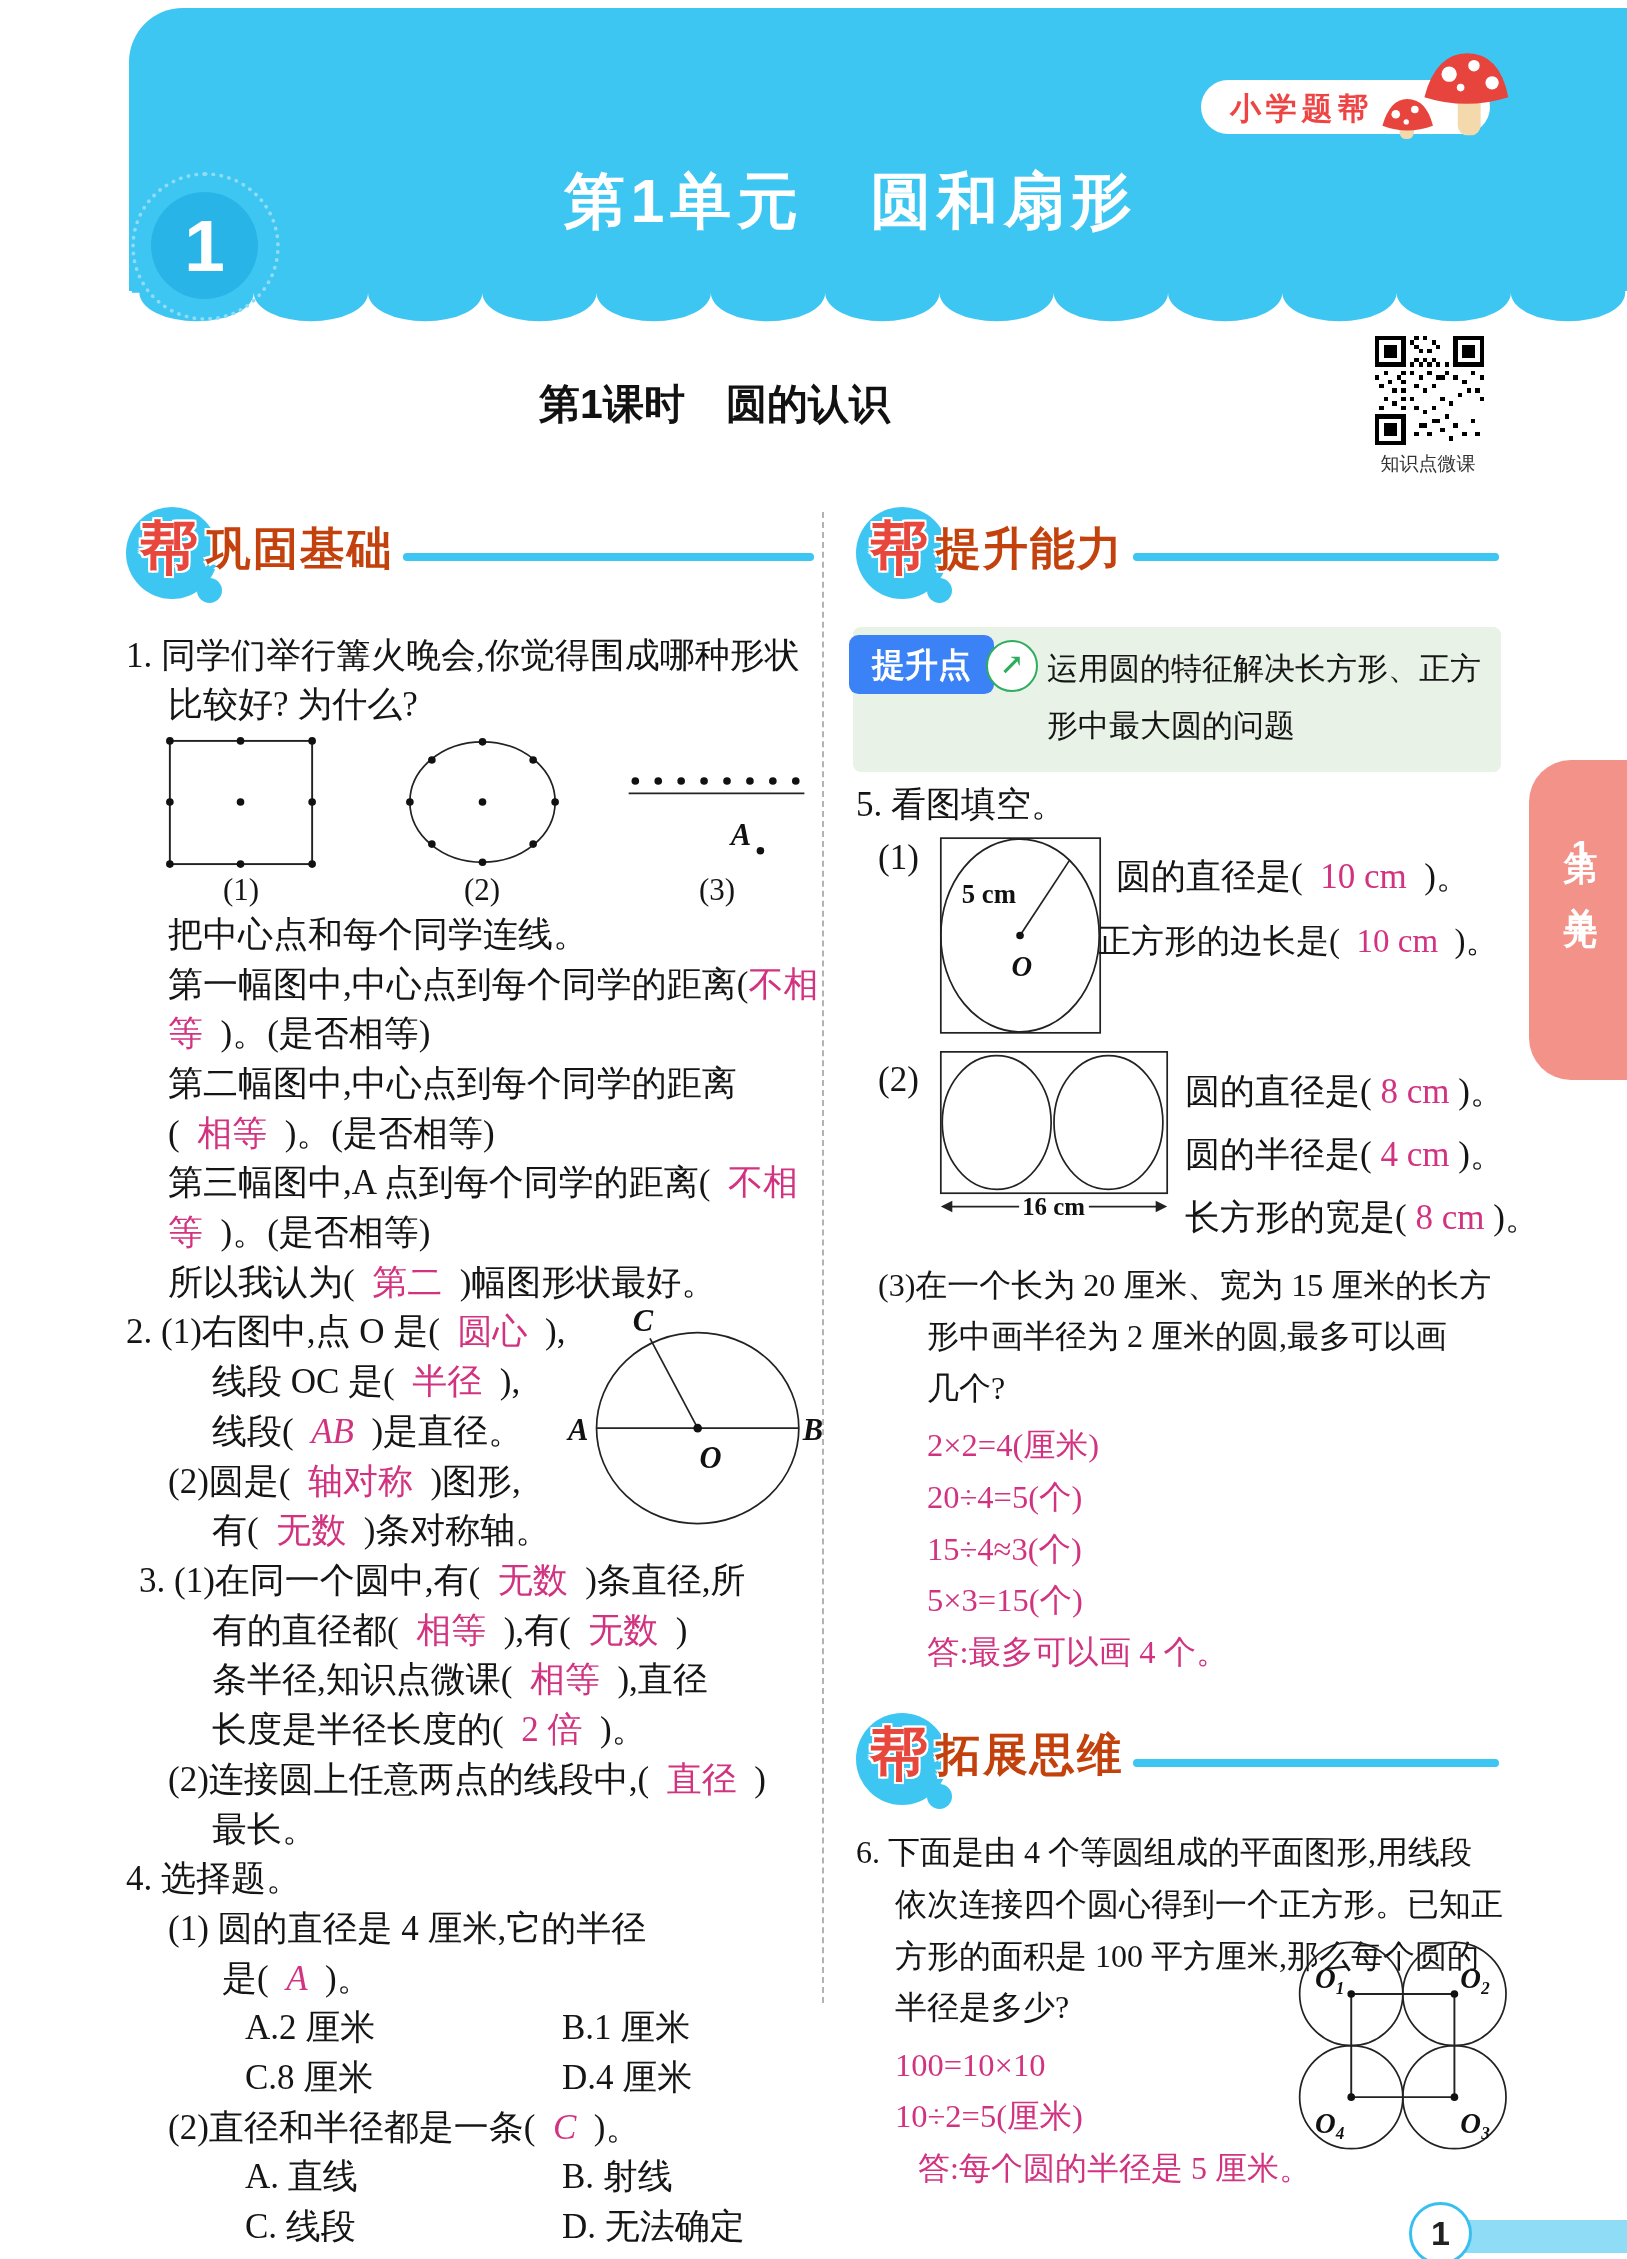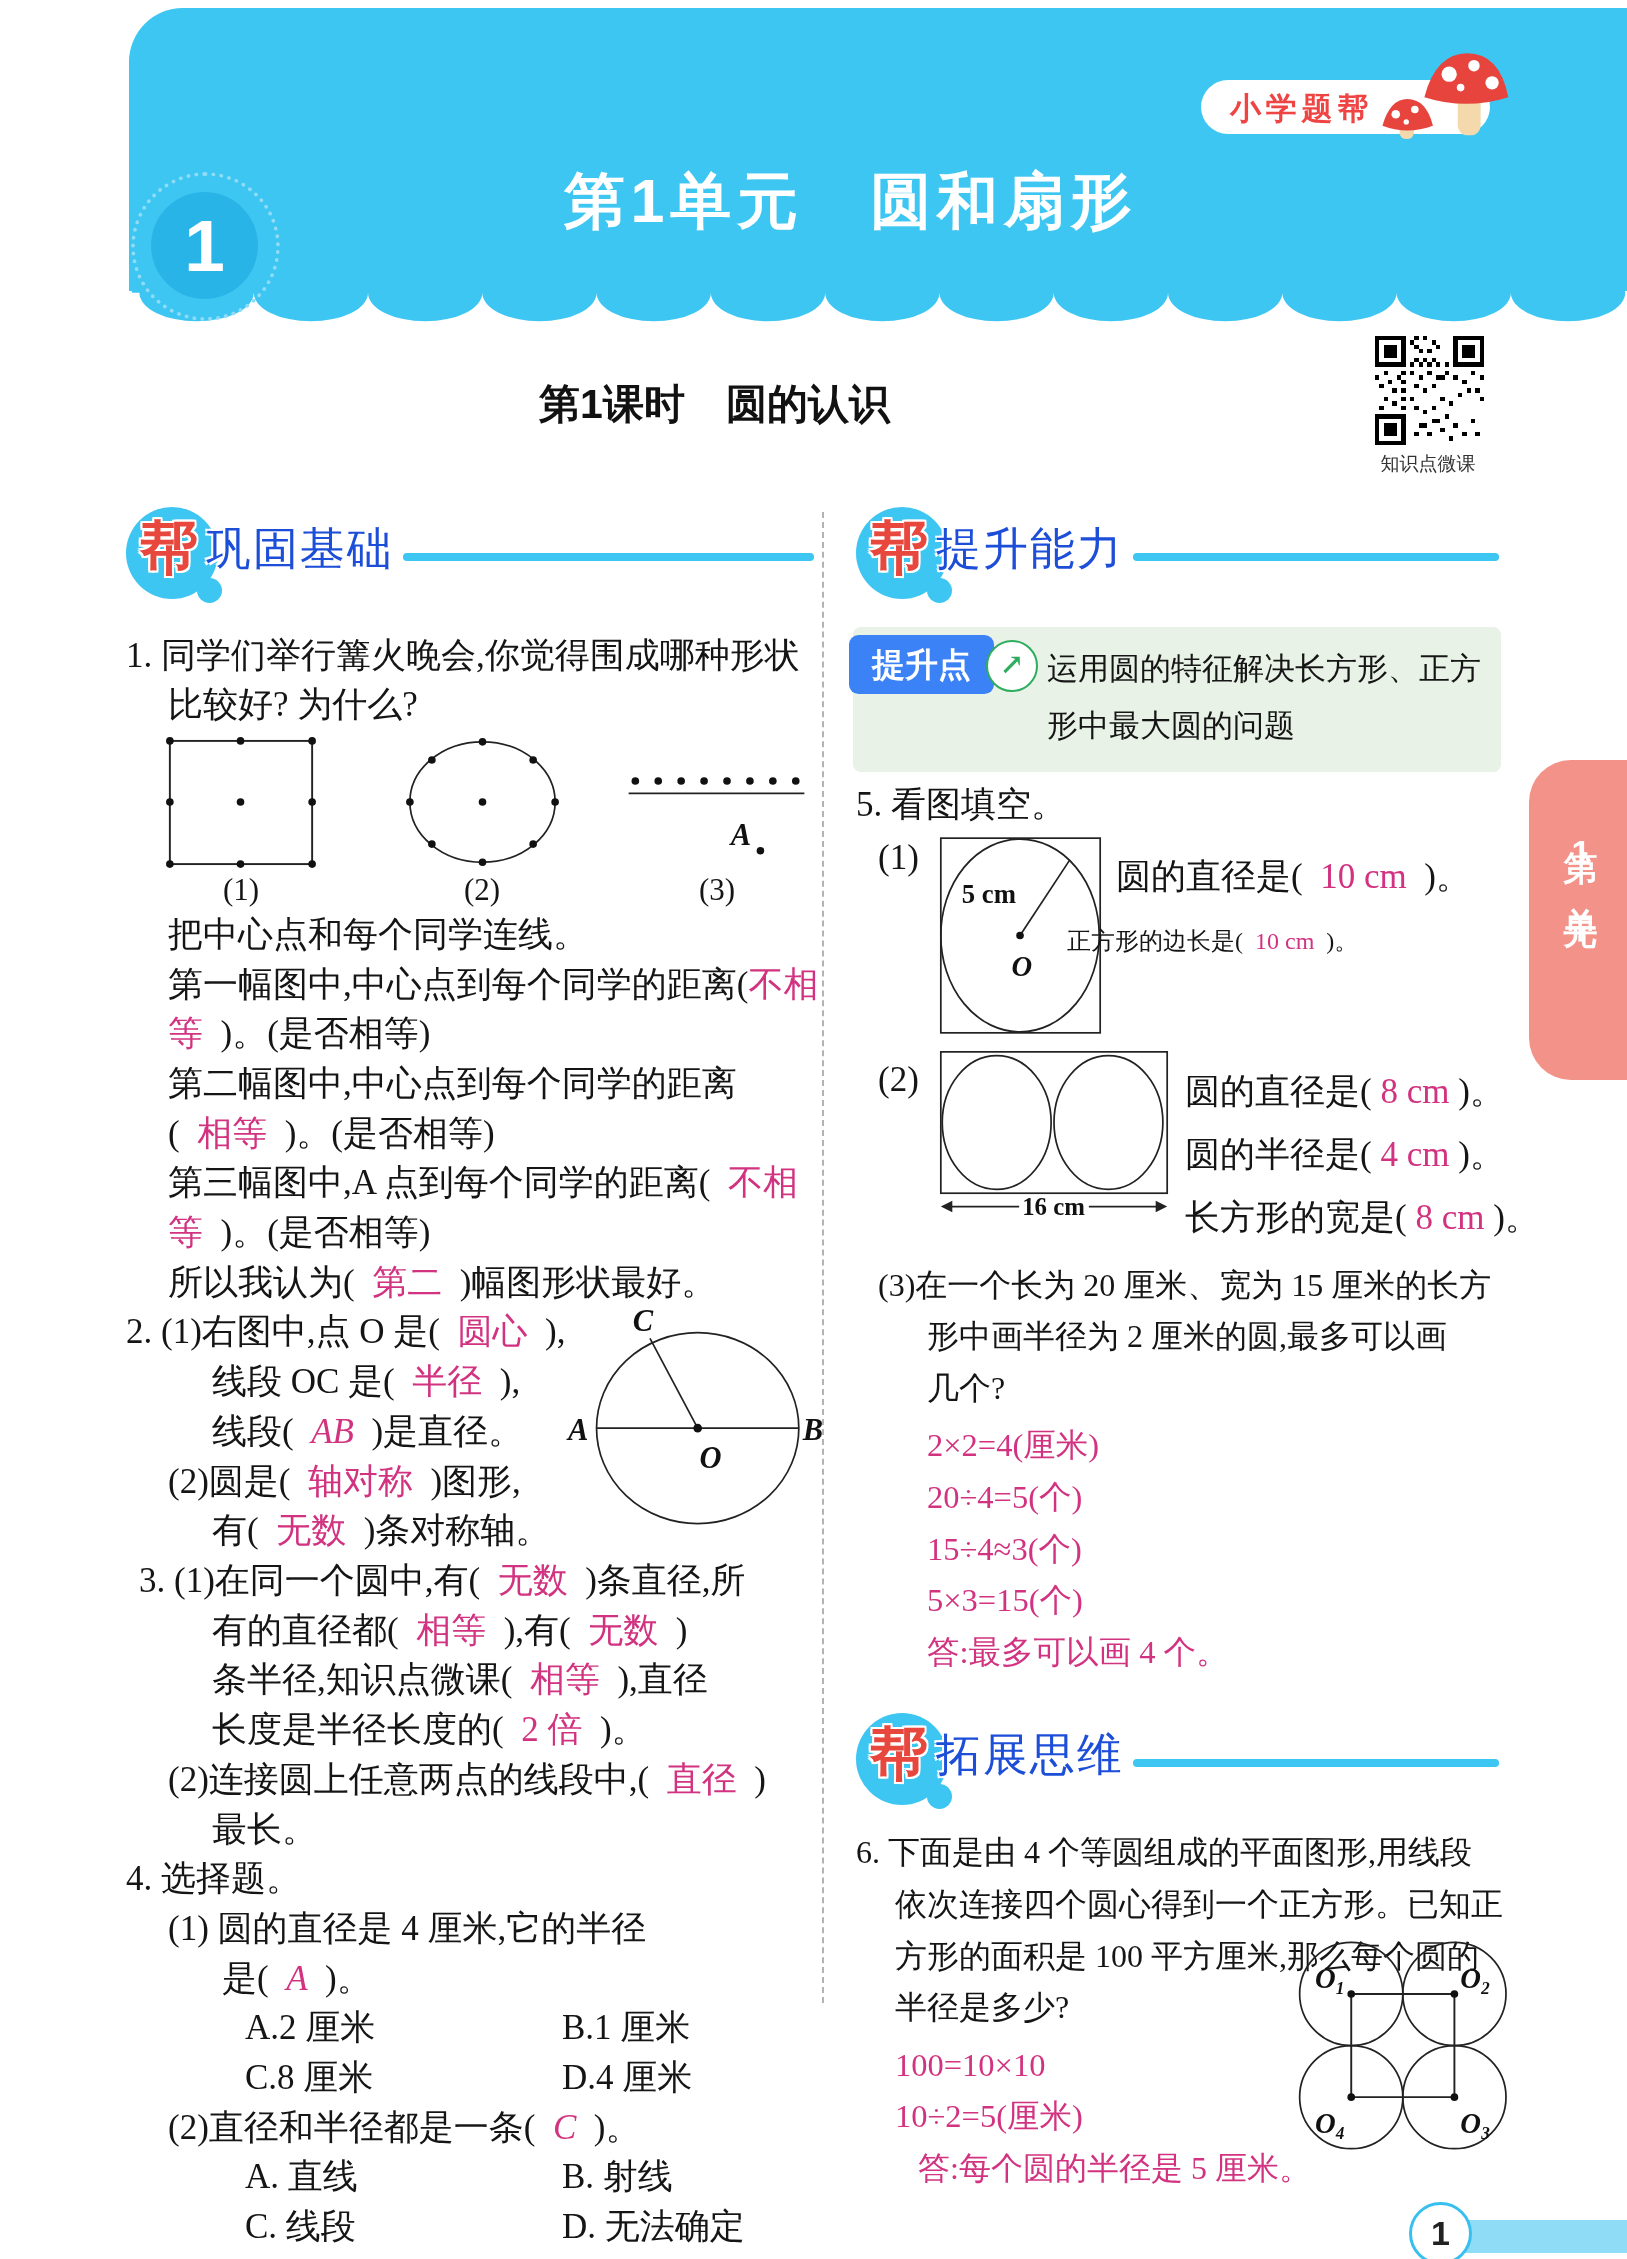--- a/index.html
+++ b/index.html
@@ -29,7 +29,7 @@
   .sec .blob:after{content:"";position:absolute;right:-3.8px;bottom:-3.8px;width:25px;height:25px;border-radius:50%;background:#3ec6f2;}
   .sec .bang{position:absolute;left:13.4px;top:11.5px;font-family:"Liberation Sans",sans-serif;font-weight:bold;font-size:59px;line-height:1;color:#e8473e;
     text-shadow:-1.9px -1.9px 0 #fff,1.9px -1.9px 0 #fff,-1.9px 1.9px 0 #fff,1.9px 1.9px 0 #fff,0 -1.9px 0 #fff,0 1.9px 0 #fff,-1.9px 0 0 #fff,1.9px 0 0 #fff;}
-  .sec .name{position:absolute;left:80px;top:19px;font-family:"Liberation Sans",sans-serif;font-weight:normal;font-size:45px;line-height:1;color:#1d4ed8;letter-spacing:1.9px;
+  .sec .name{position:absolute;left:80px;top:19px;font-family:"Liberation Sans",sans-serif;font-weight:bold;font-size:45px;line-height:1;color:#c2410c;letter-spacing:1.9px;
     text-shadow:-1.9px -1.9px 0 #fff,1.9px -1.9px 0 #fff,-1.9px 1.9px 0 #fff,1.9px 1.9px 0 #fff;}
   .sec .rule{position:absolute;top:46px;height:7.6px;background:#3ec6f2;border-radius:3.8px;}
   

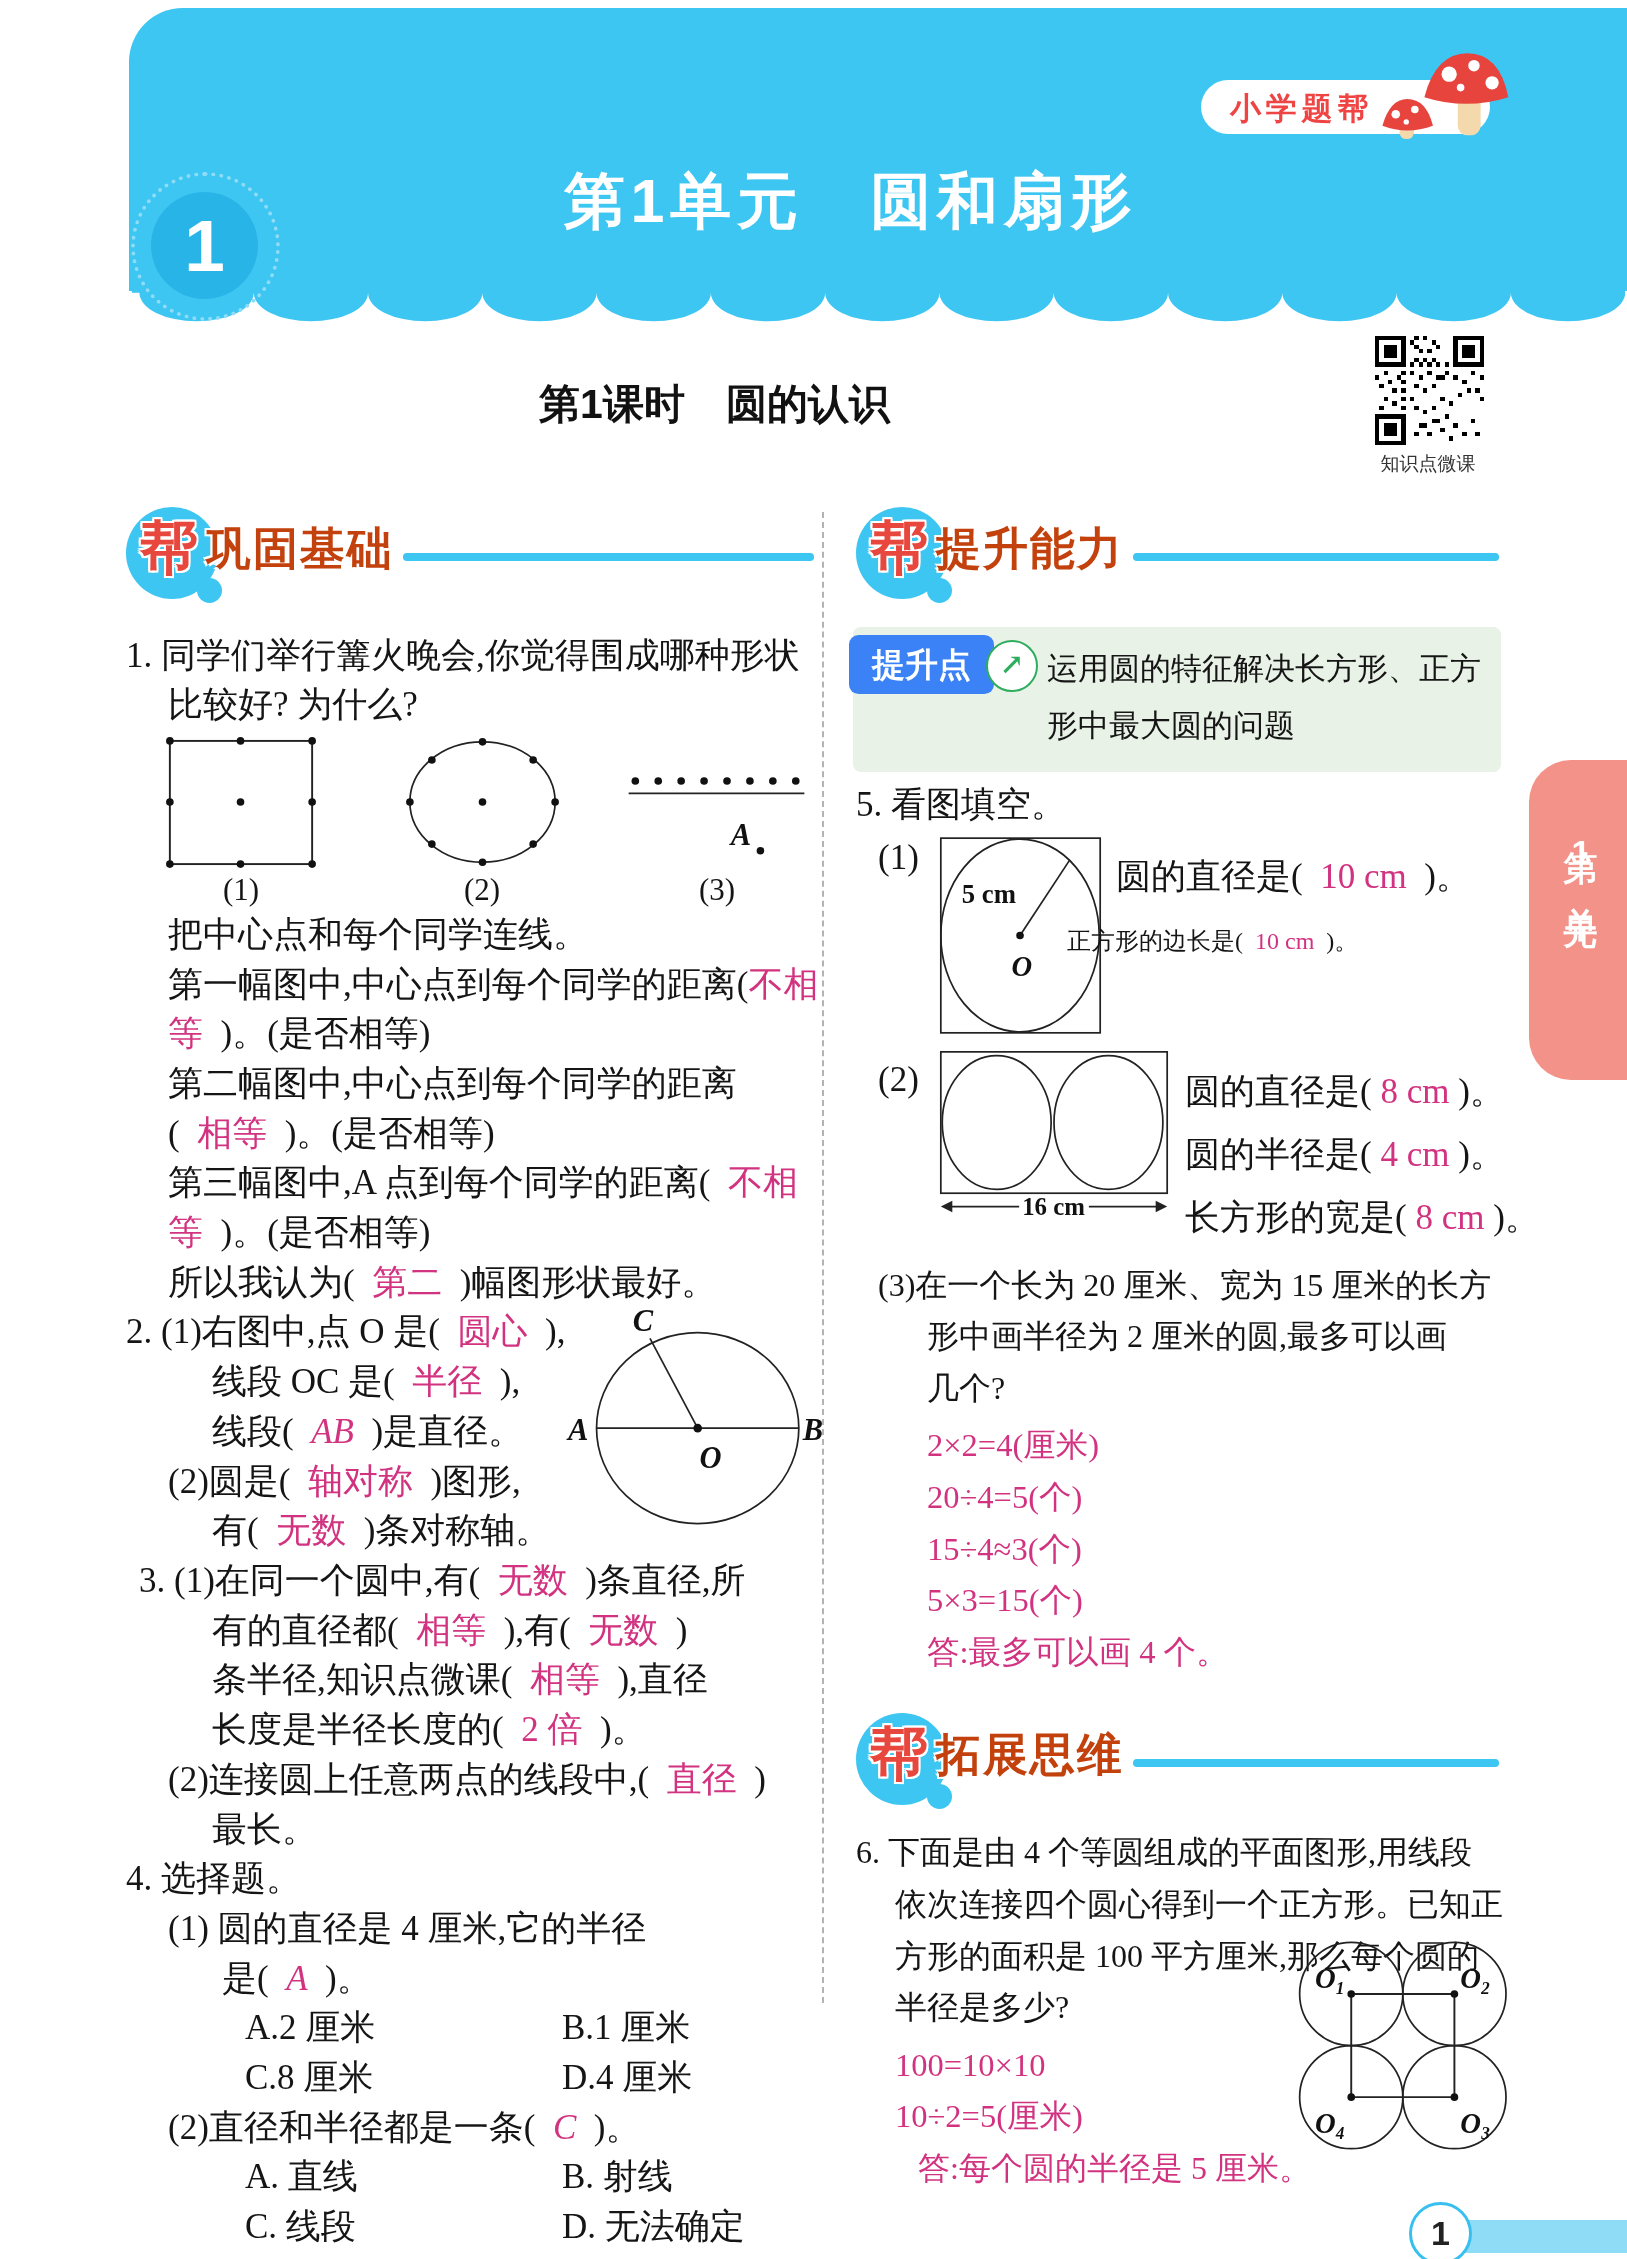--- a/index.html
+++ b/index.html
@@ -227,7 +227,7 @@
   <text x="78" y="148" font-size="30" font-style="italic" font-weight="bold" fill="#111">O</text>
 </svg>
 <div class="ln" style="left:1116px;top:856px"><span>圆的直径是(  </span><span class="ans">10 cm</span><span>  )。</span></div>
-<div class="ln" style="left:1067px;top:920px;font-size:24px"><span>正方形的边长是(  </span><span class="ans">10 cm</span><span>  )。</span></div>
+<div class="ln" style="left:1098px;top:920px;font-size:33px"><span>正方形的边长是(  </span><span class="ans">10 cm</span><span>  )。</span></div>
 
 <div class="ln" style="left:878px;top:1059px"><span>(2)</span></div>
 <svg style="left:937px;top:1048px" width="234" height="172" viewBox="0 0 245 180">

